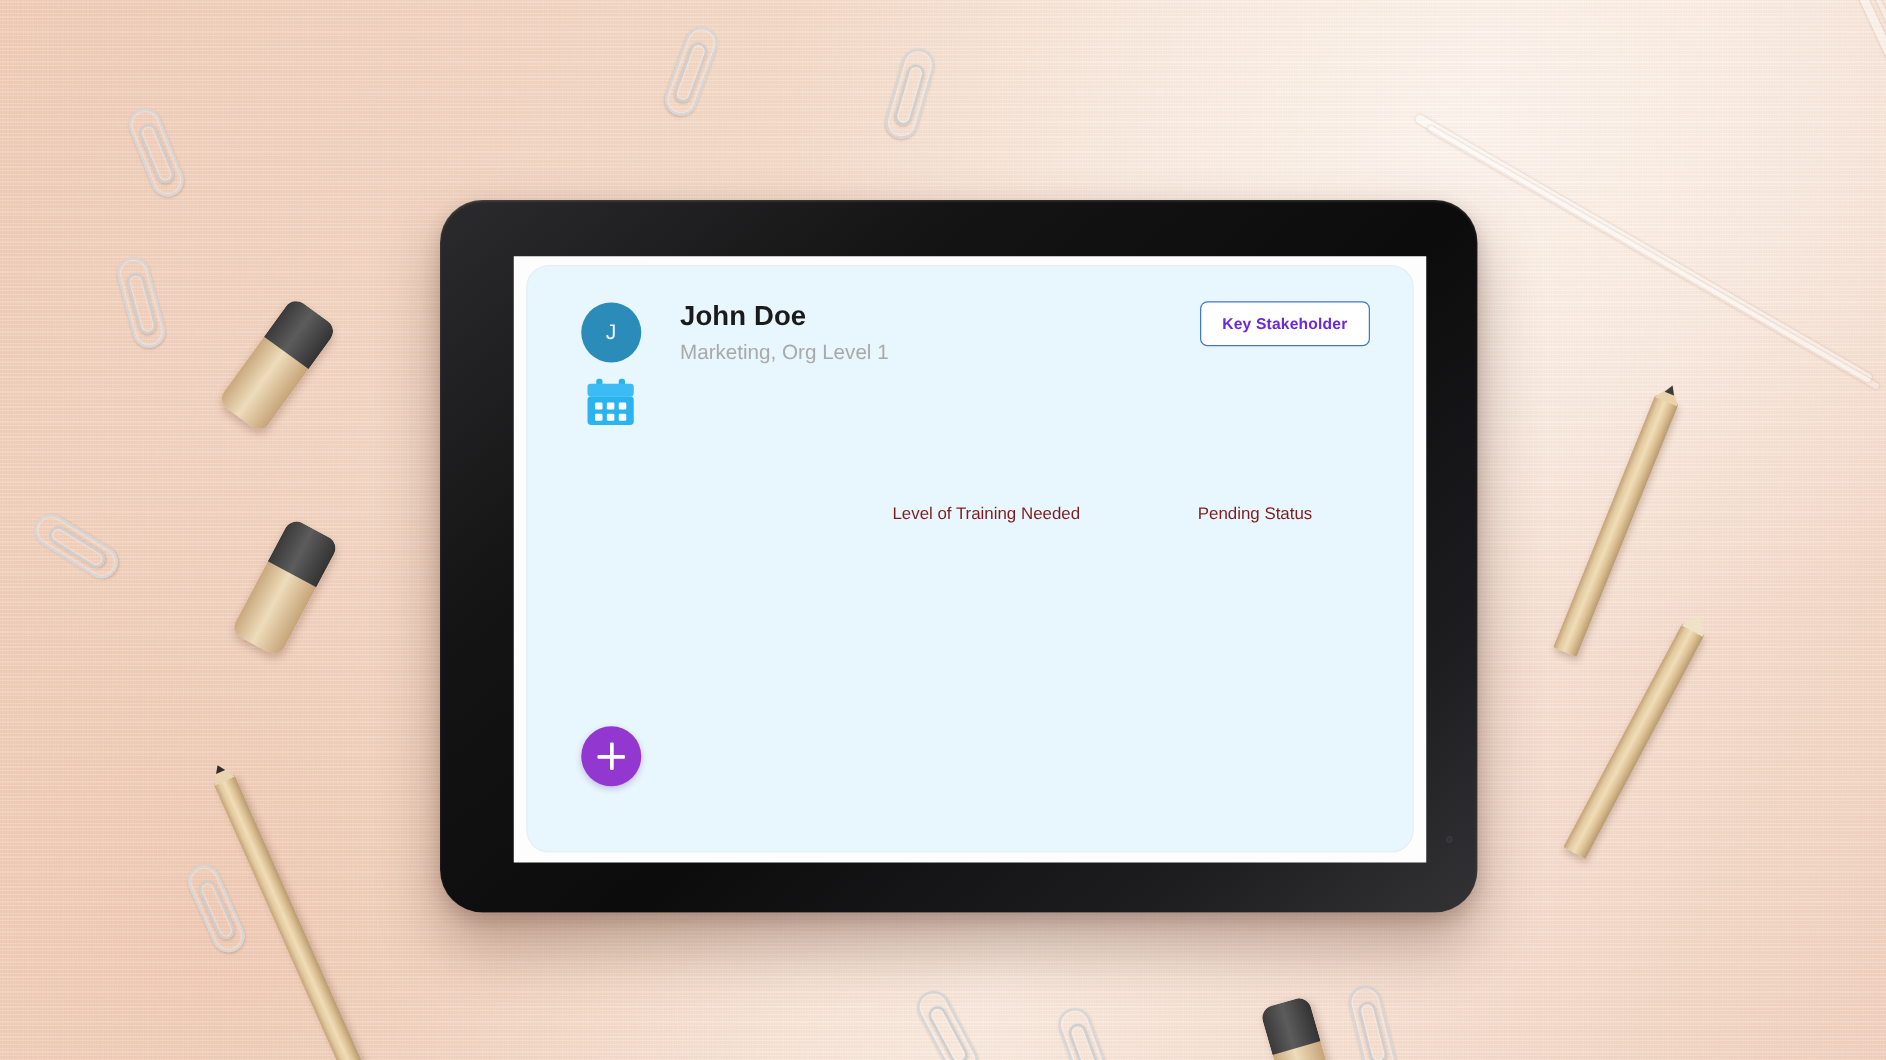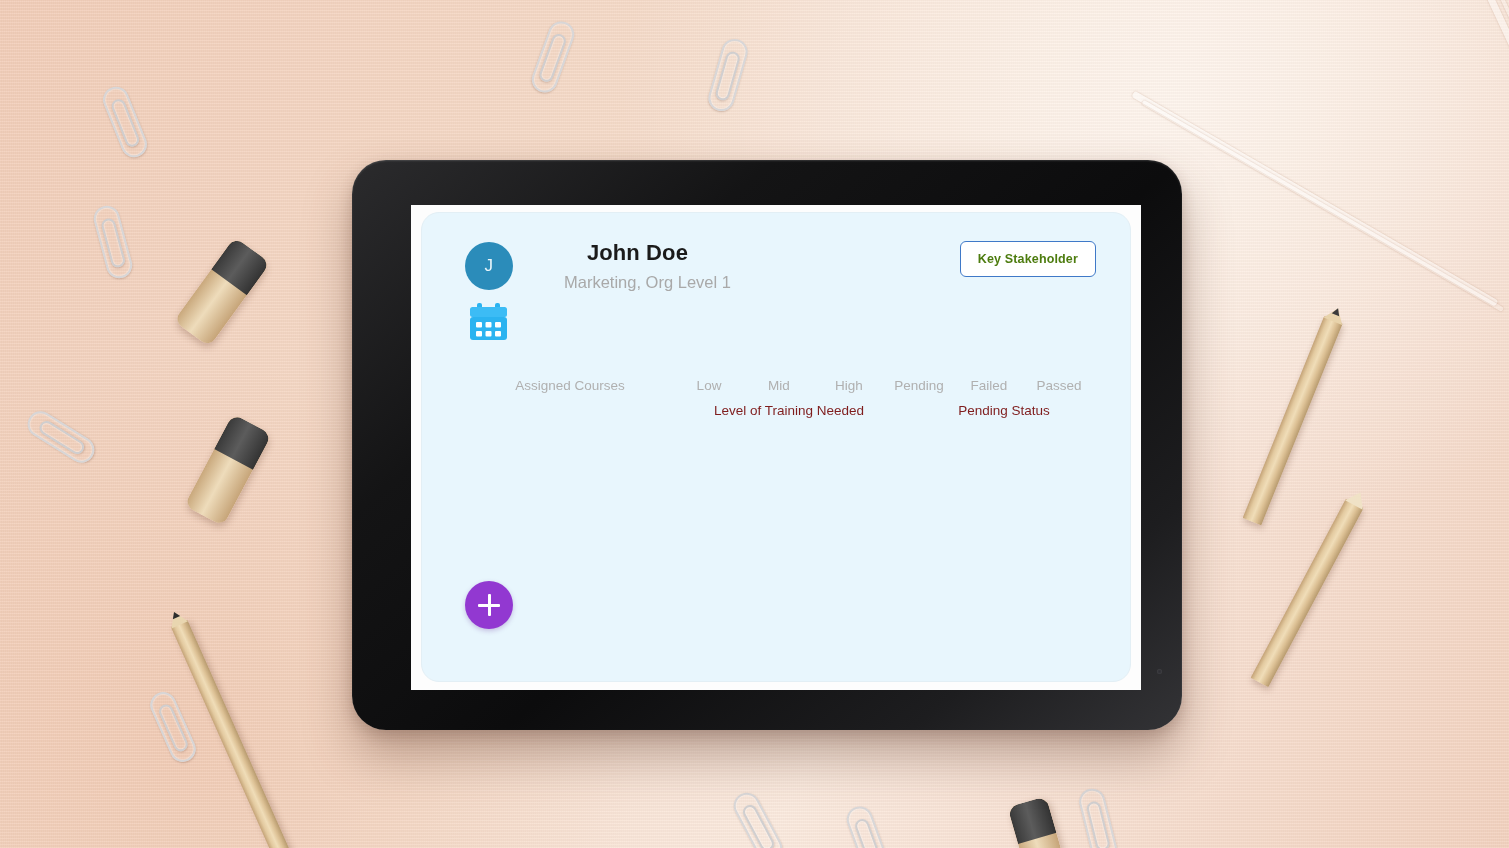--- a/index.html
+++ b/index.html
@@ -154,7 +154,7 @@
     width: 43px; height: 40px;
   }
 
-  #name-block { position: absolute; left: 122px; top: 26px; text-align: center; }
+  #name-block { position: absolute; left: 122px; top: 26px; }
   #user-name {
     font-size: 22px; font-weight: 700; color: #1b1b1b;
     letter-spacing: .1px; line-height: 1.25;

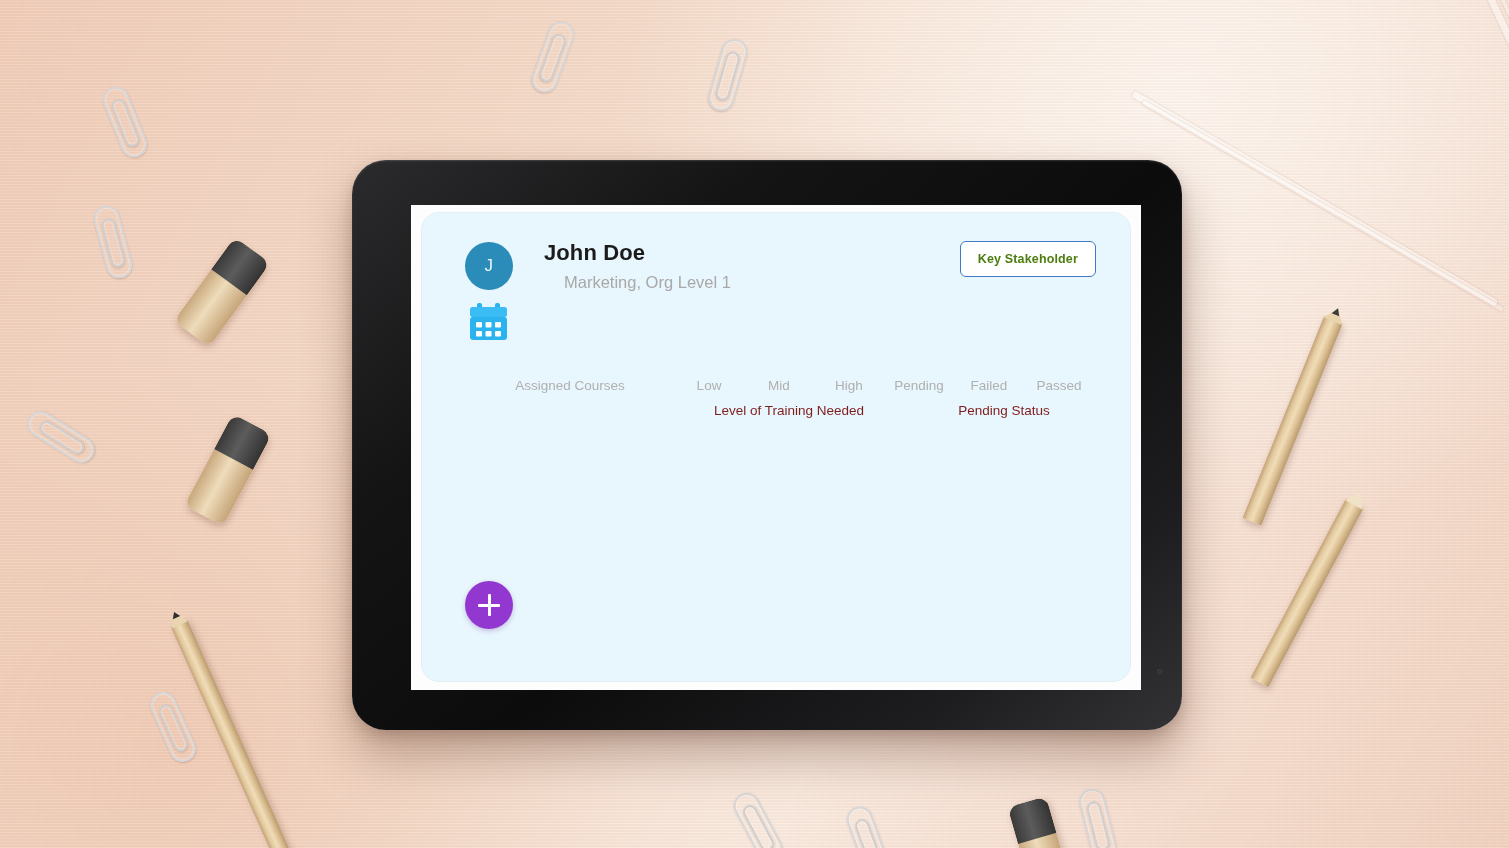--- a/index.html
+++ b/index.html
@@ -178,7 +178,7 @@
     border-radius: 6px;
     font-size: 12.5px;
     font-weight: 700;
-    color: #4d7c0f;
+    color: #6d28d9;
     letter-spacing: .15px;
     cursor: pointer;
     white-space: nowrap;

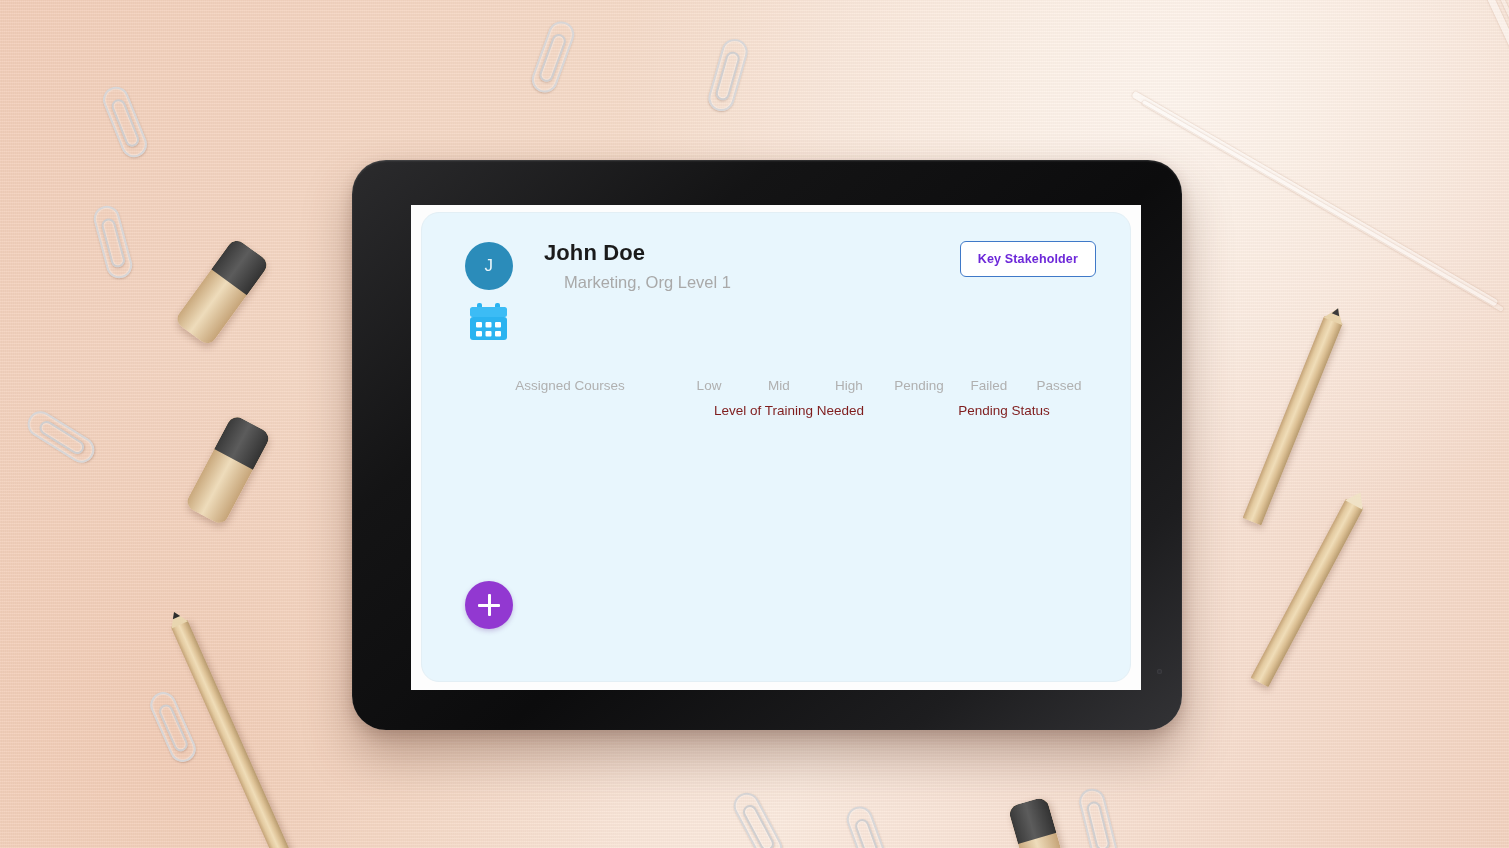--- a/index.html
+++ b/index.html
@@ -162,7 +162,6 @@
   #user-role {
     font-size: 16.5px; color: #a9a9a9; line-height: 1.55;
     margin-top: 3px;
-    margin-left: 20px;
   }
   #training-time {
     font-size: 17px; color: #4bb2ef; line-height: 1.5;

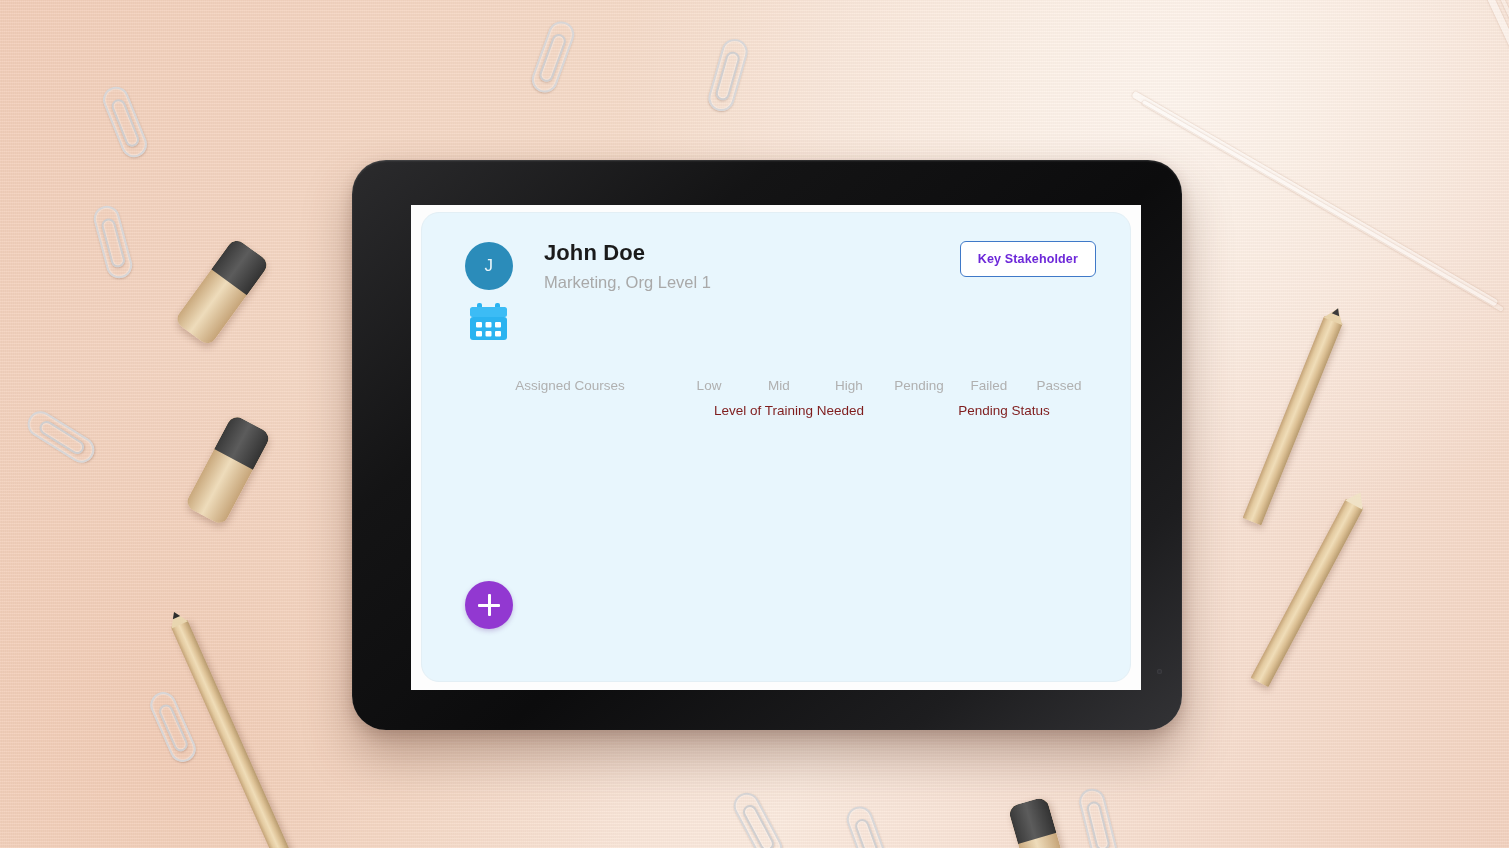--- a/index.html
+++ b/index.html
@@ -400,15 +400,6 @@
         <div class="group-heading" id="group-status">Pending Status</div>
       </div>
 
-      <div id="column-headings">
-        <div class="col-heading" style="left:148px">Assigned Courses</div>
-        <div class="col-heading" style="left:287px">Low</div>
-        <div class="col-heading" style="left:357px">Mid</div>
-        <div class="col-heading" style="left:427px">High</div>
-        <div class="col-heading" style="left:497px">Pending</div>
-        <div class="col-heading" style="left:567px">Failed</div>
-        <div class="col-heading" style="left:637px">Passed</div>
-      </div>
 
       <div id="rows">
         </div>

